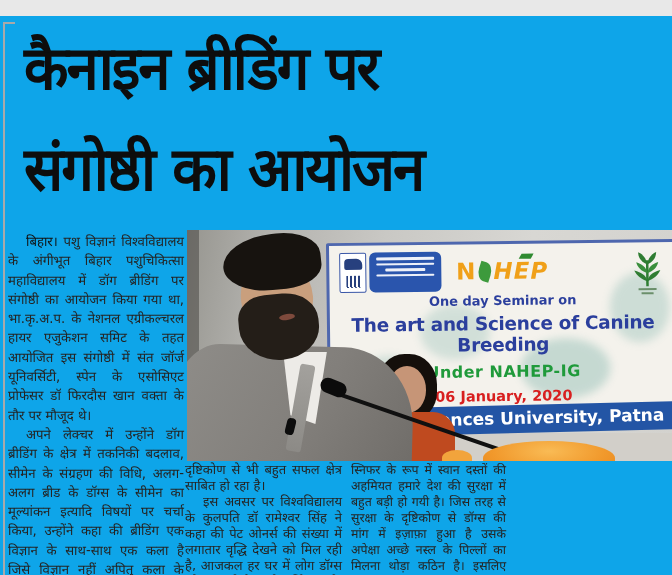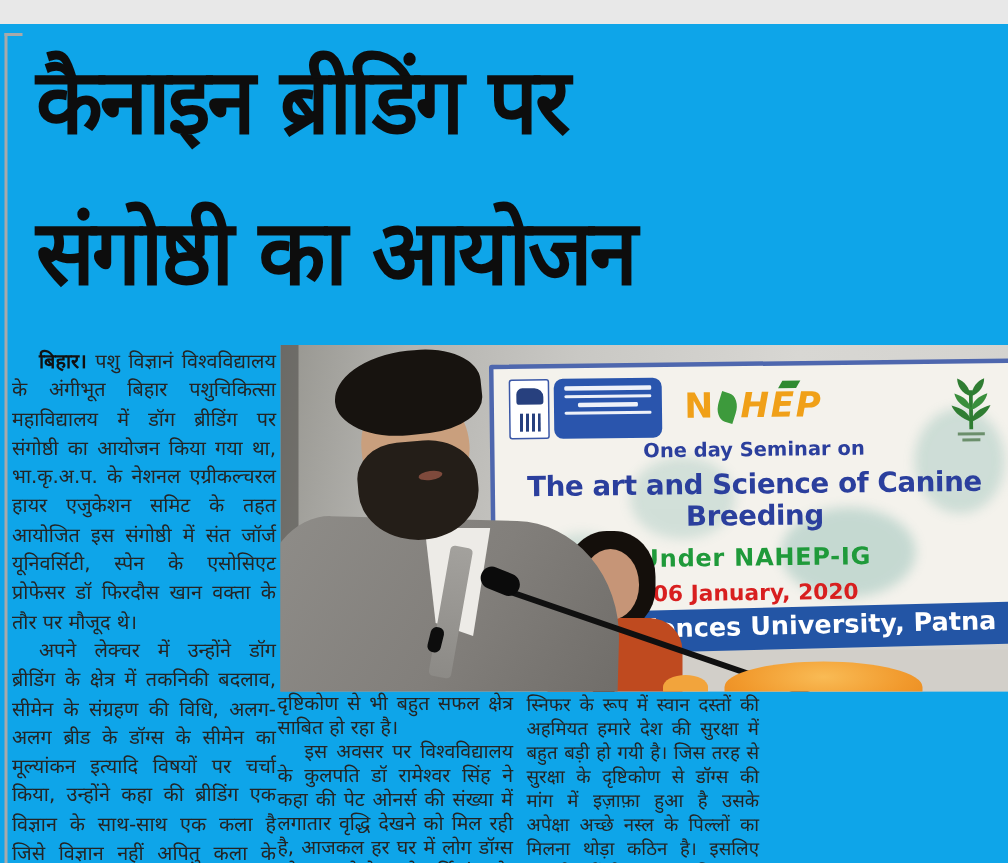--- a/index.html
+++ b/index.html
@@ -30,7 +30,7 @@
   .col3 { left:351px; top:446px; width:155px; height:124px; font-size:12.4px; line-height:16px; }
   .col4 { left:512px; top:446px; width:157px; height:124px; font-size:12.4px; line-height:16px; }
   .body-col p.indent { text-indent:18px; }
-  .dateline { font-weight:bold; color:#111; }
+  .dateline { font-weight:normal; color:#111; }
 
   
   .photo {

